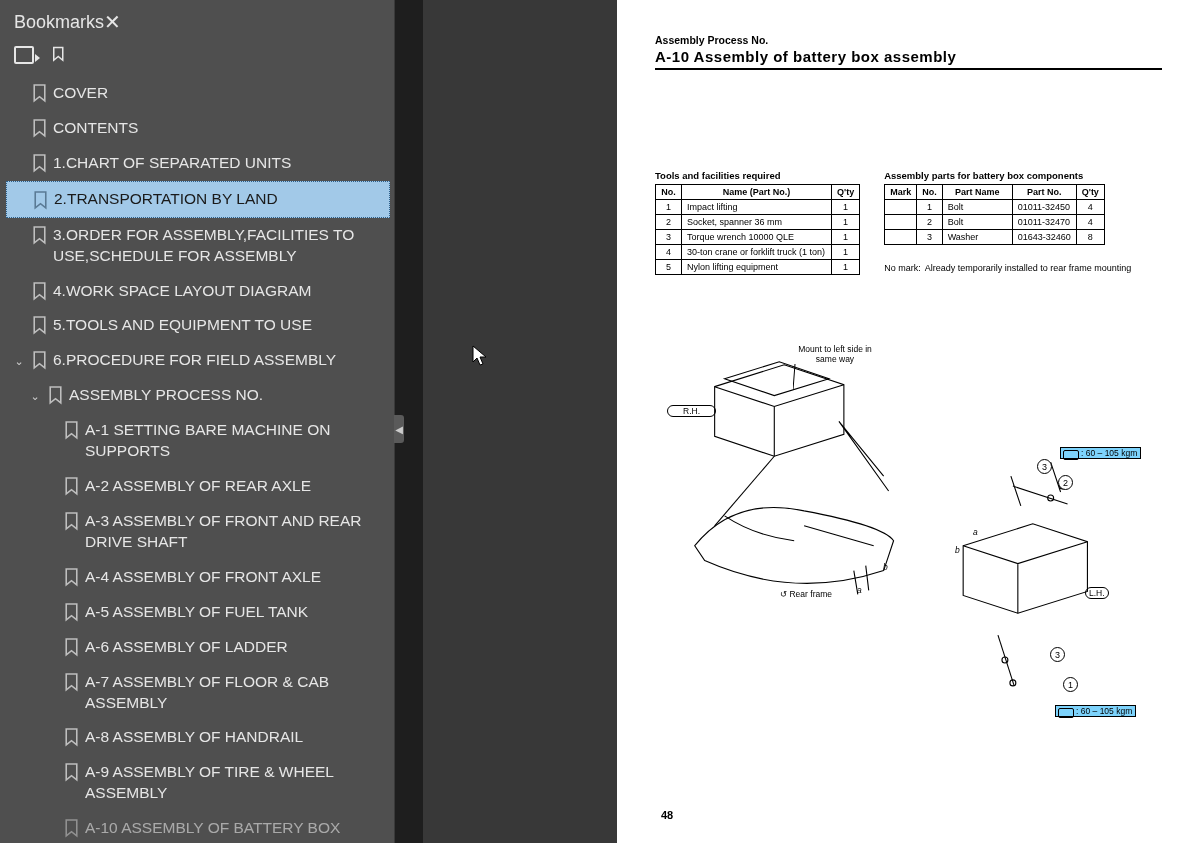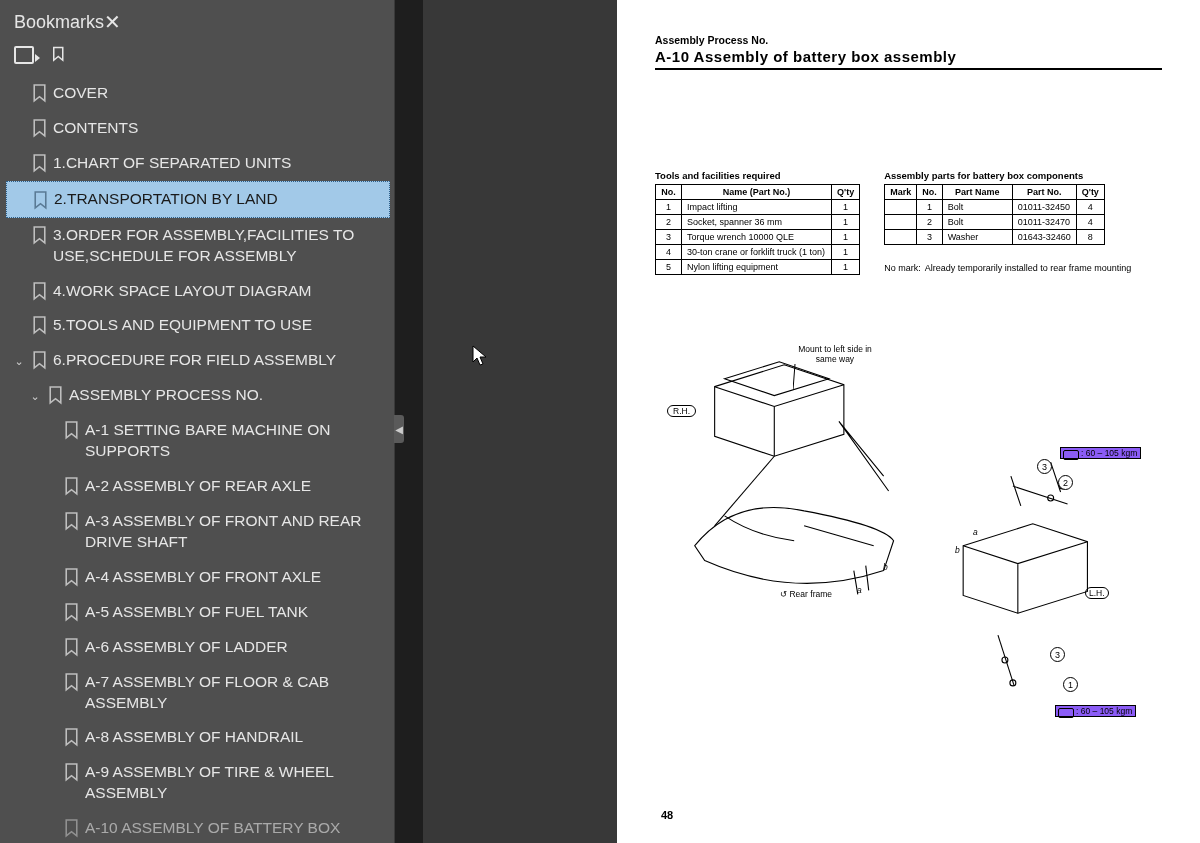--- a/index.html
+++ b/index.html
@@ -513,7 +513,7 @@
             <line x1="2" y1="2" x2="0" y2="28" stroke="#000"></line>
           </svg>
 
-        <div class="lbl" style="left:12px;top:78px;border:1px solid #000;border-radius:9px;padding:0 5px">R.H.</div>
+        <div class="lbl" style="left:12px;top:78px;border:1px solid #000;border-radius:9px;padding:0 15px">R.H.</div>
         <div class="lbl" style="left:430px;top:260px;border:1px solid #000;border-radius:9px;padding:0 3px">L.H.</div>
 
         <div class="lbl" style="left:125px;top:262px">↺ <span>Rear frame</span></div>

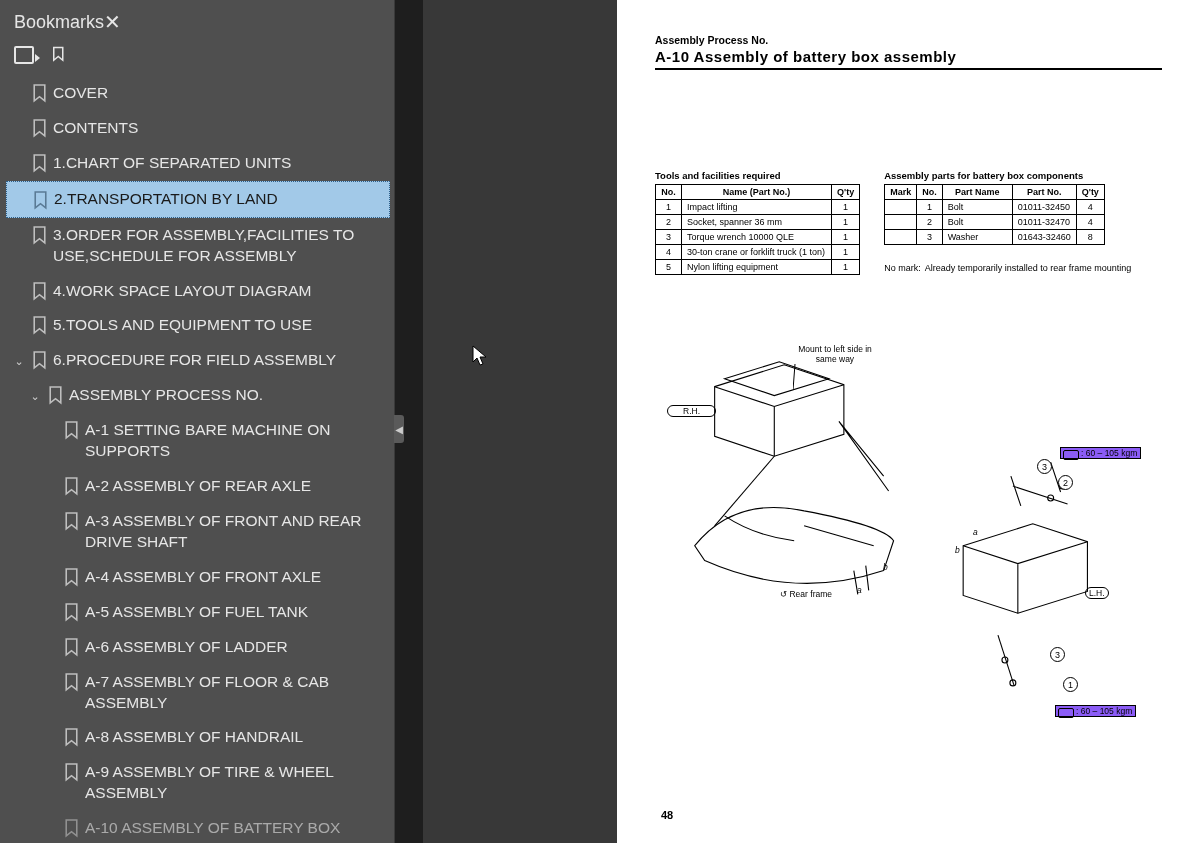--- a/index.html
+++ b/index.html
@@ -203,7 +203,7 @@
     font-size: 8.5px;
     border: 1px solid #000;
     padding: 0px 3px 0px 20px;
-    background: #8b5cf6;
+    background: #7dd3fc;
   }
   .torque::before {
     content: "";

